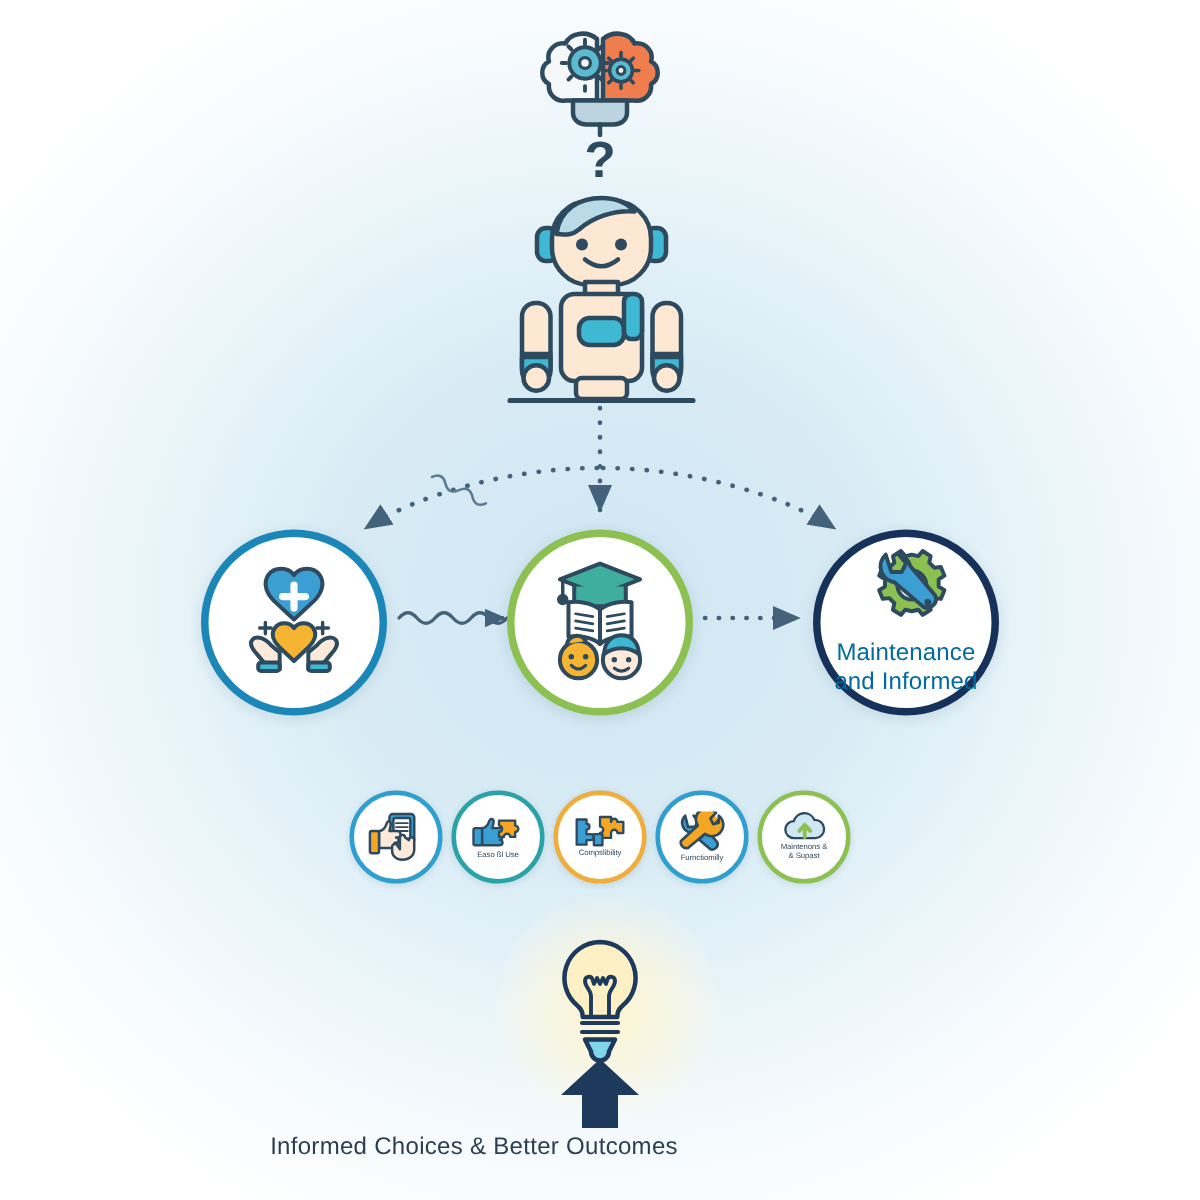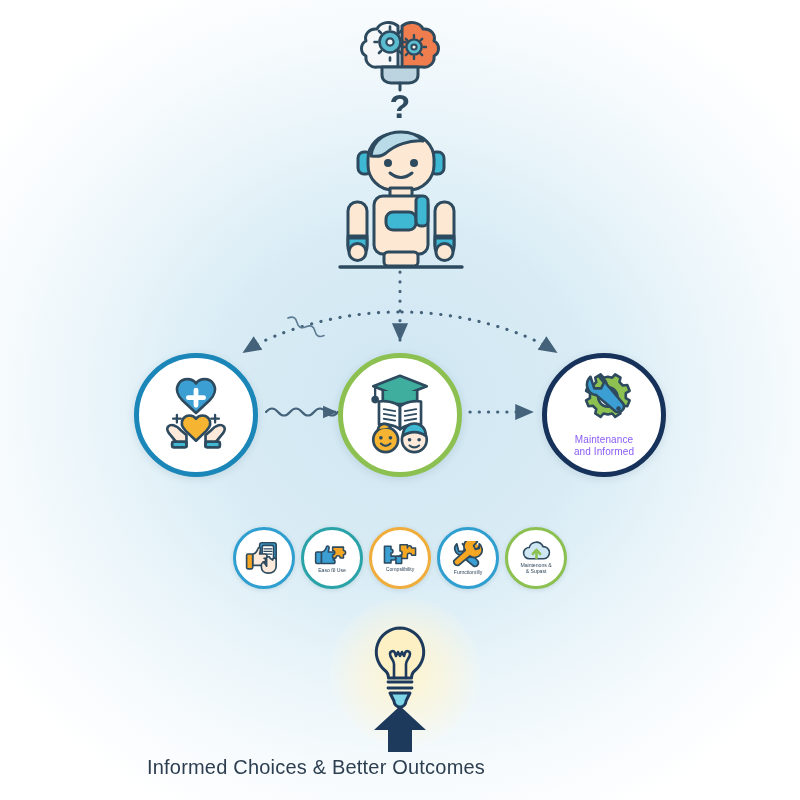--- a/index.html
+++ b/index.html
@@ -43,9 +43,9 @@
     line-height: 0;
   }
   .big-circle .bc-label {
-    font-size: 10px;
+    font-size: 16px;
     line-height: 1.18;
-    color: #8b5cf6;
+    color: #0369a1;
     text-align: center;
     margin-top: 5px;
     letter-spacing: .1px;

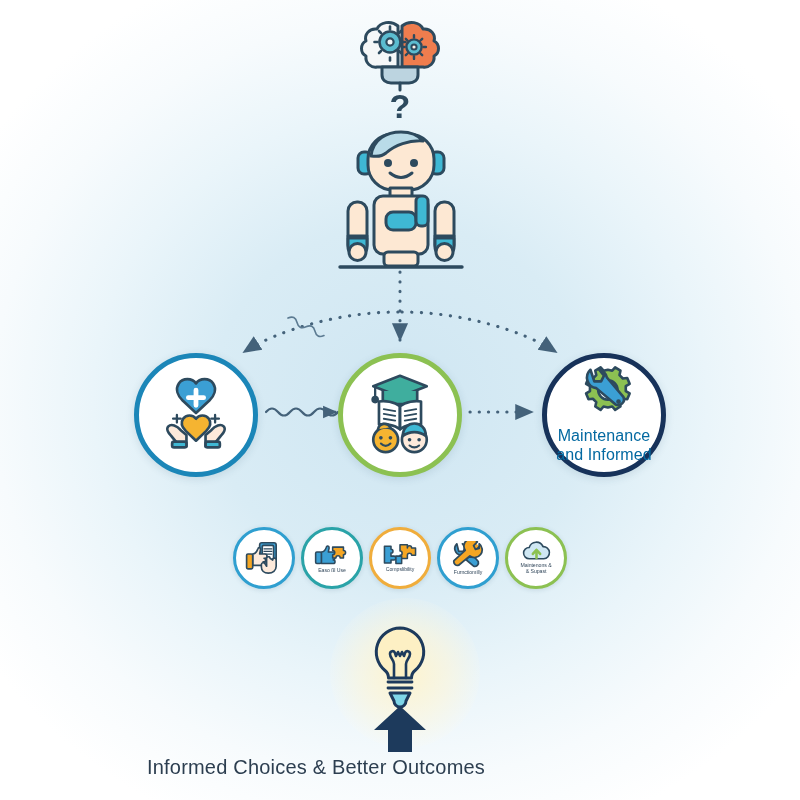--- a/index.html
+++ b/index.html
@@ -83,7 +83,7 @@
     top: 756px;
     width: 632px;
     text-align: center;
-    font-size: 20px;
+    font-size: 16px;
     color: #2c3e50;
     letter-spacing: .2px;
   }

